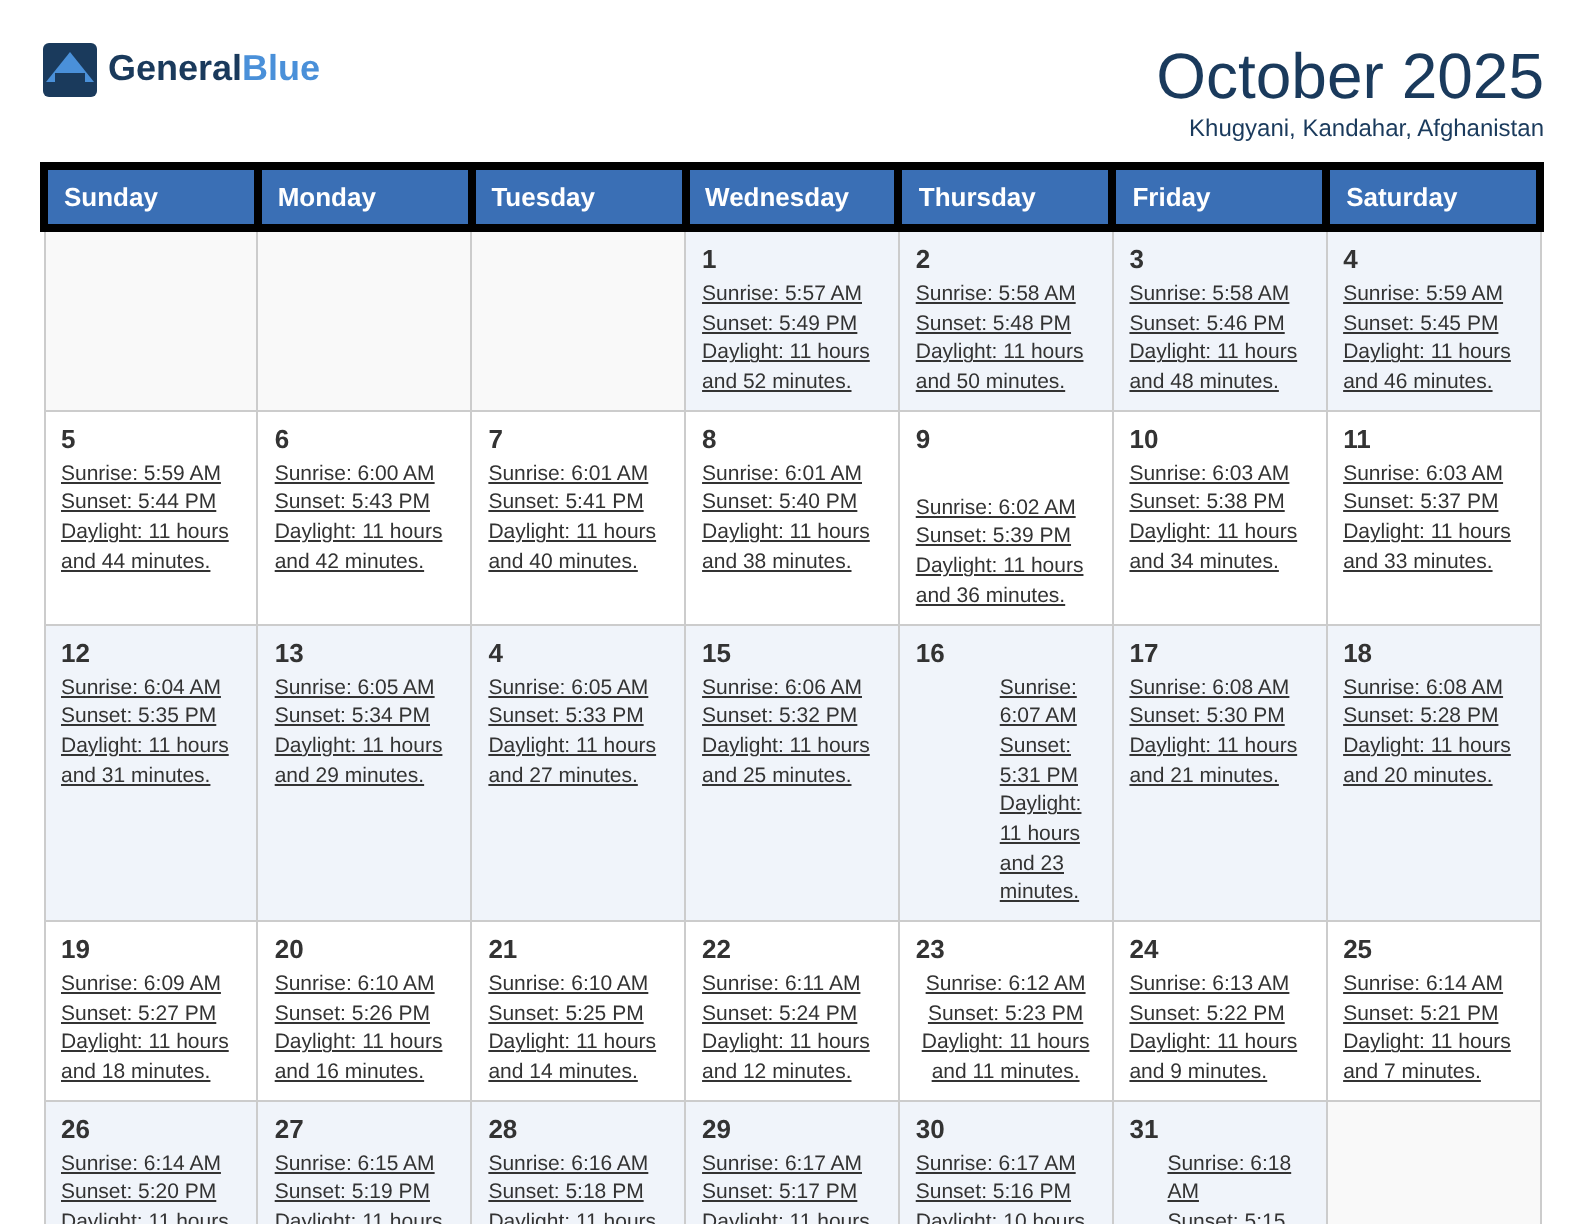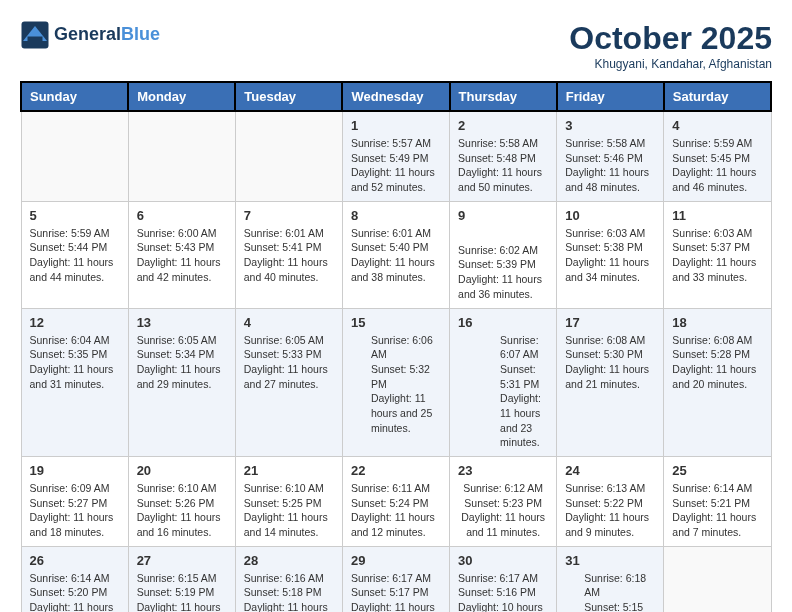--- a/index.html
+++ b/index.html
@@ -40,7 +40,7 @@
     .month-title {
       font-size: 32px;
       color: #1a3a5c;
-      font-weight: bold;
+      font-weight: normal;
     }
     .location-title {
       font-size: 12px;

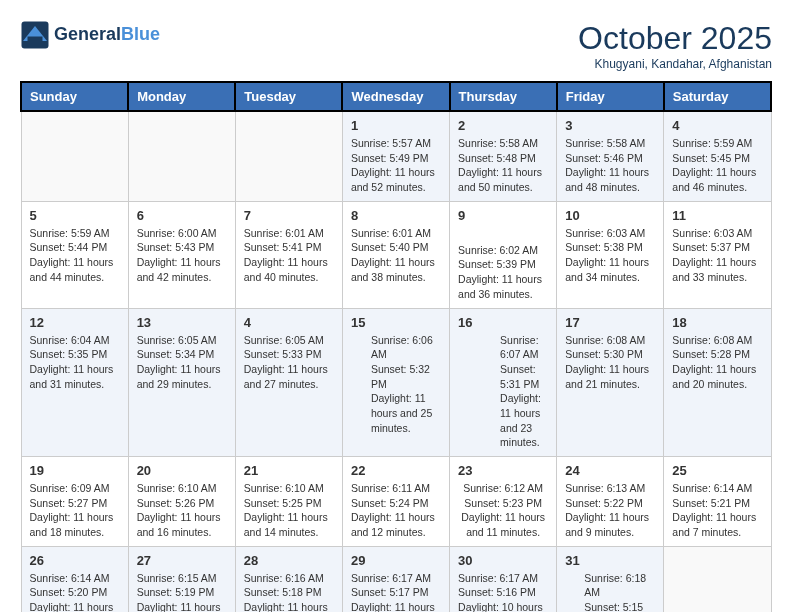--- a/index.html
+++ b/index.html
@@ -57,7 +57,7 @@
       padding: 6px 8px;
       font-size: 13px;
       font-weight: bold;
-      border: 2px solid #000000;
+      border: 4px solid #000000;
     }
     tbody tr td {
       vertical-align: top;

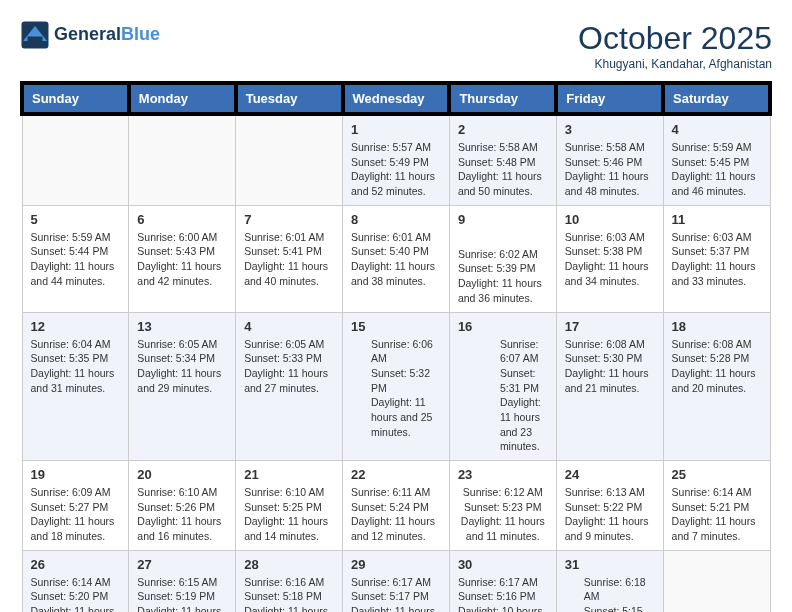--- a/index.html
+++ b/index.html
@@ -85,6 +85,7 @@
       font-size: 10.5px;
       color: #333;
       line-height: 1.4;
+      text-decoration: underline;
     }
     .empty-cell {
       background: #f9f9f9 !important;

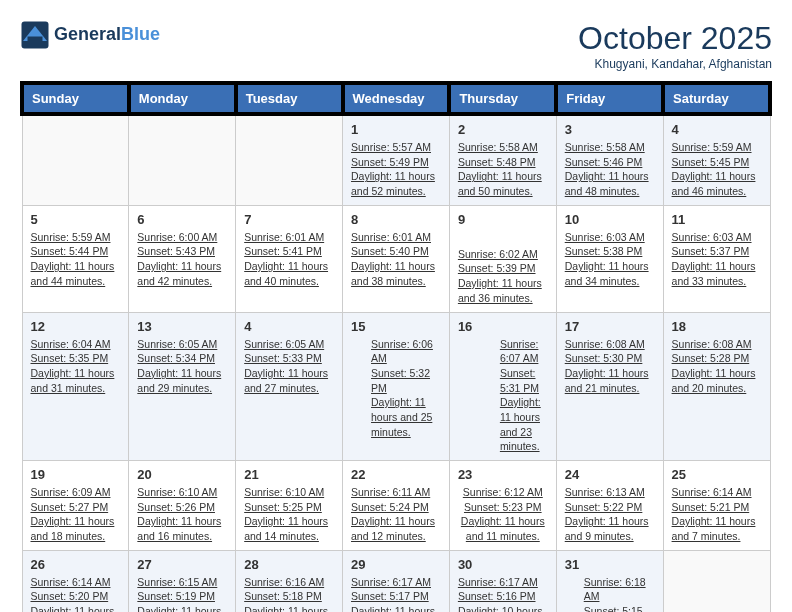--- a/index.html
+++ b/index.html
@@ -218,7 +218,7 @@
         </td>
         <td>
           <div class="day-num">15</div>
-          <div class="day-info" style="white-space: pre-line; margin-left: 20px;">Sunrise: 6:06 AM
+          <div class="day-info" style="white-space: pre-line;">Sunrise: 6:06 AM
 Sunset: 5:32 PM
 Daylight: 11 hours and 25 minutes.</div>
         </td>

